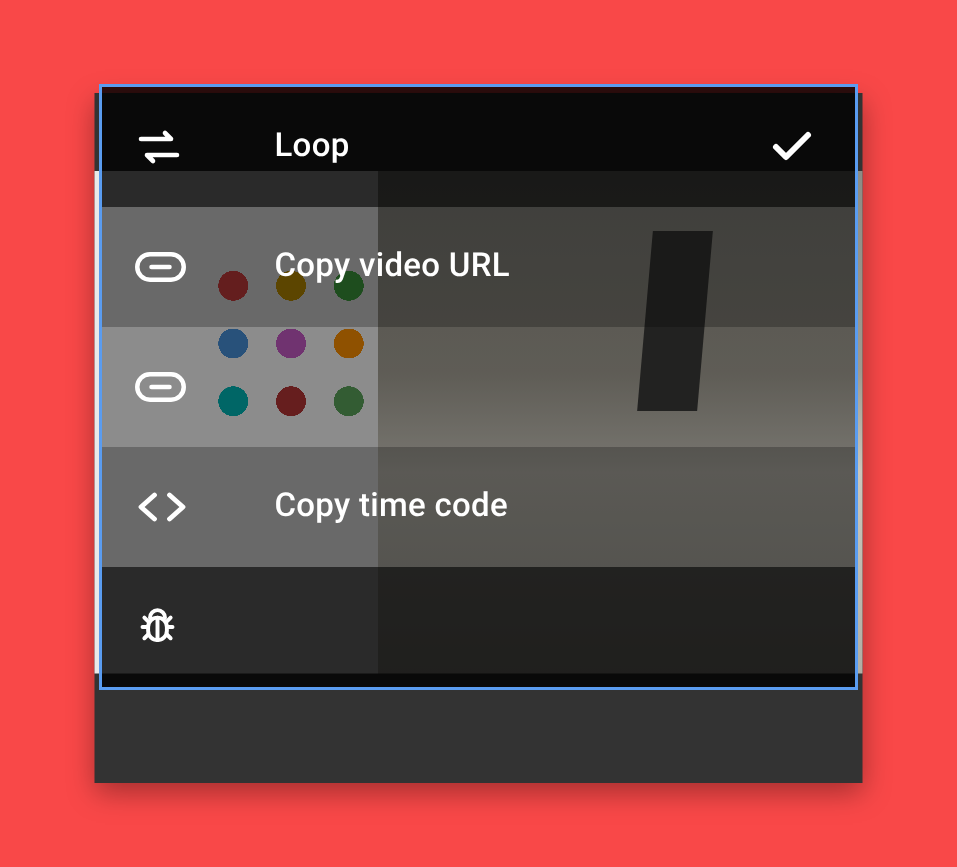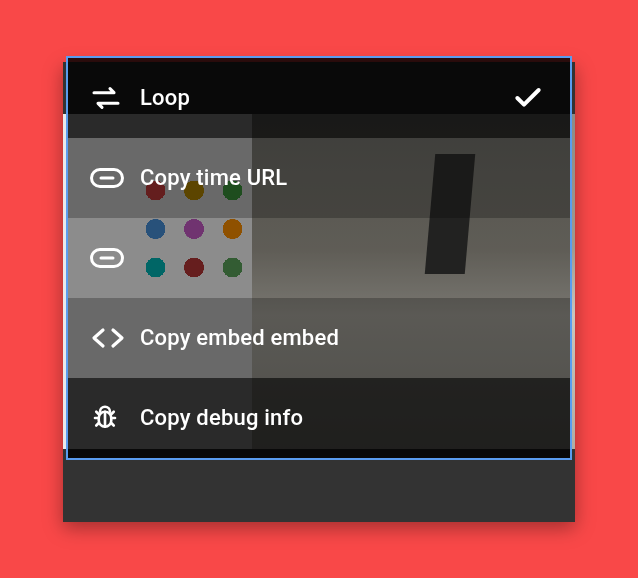--- a/index.html
+++ b/index.html
@@ -96,7 +96,7 @@
     justify-content: flex-start;
   }
   .item .icon svg { display: block; }
-  .item .label { flex: 1; line-height: 1.3; }
+  .item .label { flex: 1; line-height: 1.3; margin-left: 43px; }
   .item .trail {
     width: 40px;
     display: flex;

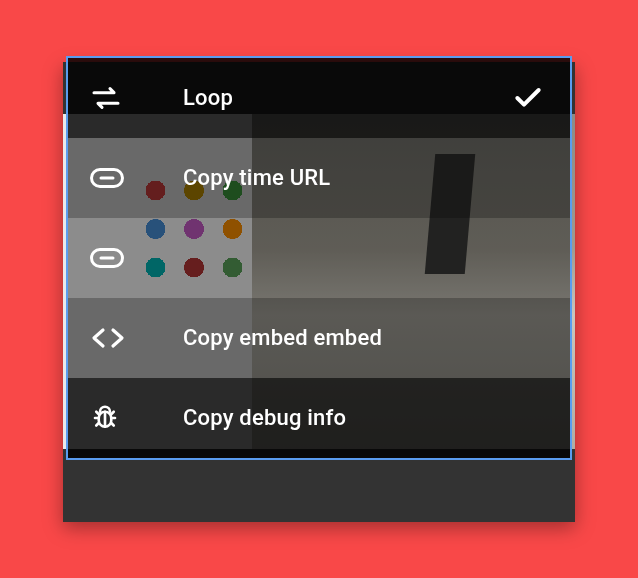--- a/index.html
+++ b/index.html
@@ -136,7 +136,7 @@
           <line x1="11" y1="10" x2="23" y2="10" stroke="#fff" stroke-width="3" stroke-linecap="round"></line>
         </svg>
       </span>
-      <span class="label">Copy time URL</span>
+      <span class="label">Copy video URL</span>
       <span class="trail"></span>
     </div>
 

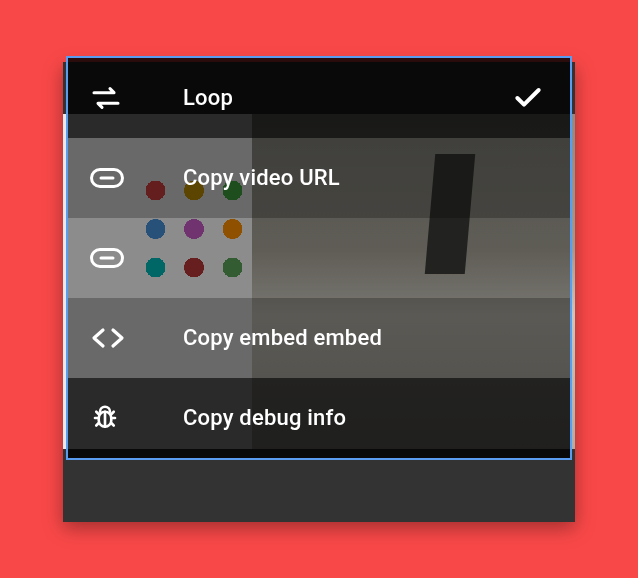--- a/index.html
+++ b/index.html
@@ -156,7 +156,7 @@
           <path d="M13 4L4 12l9 8M23 4l9 8-9 8"></path>
         </svg>
       </span>
-      <span class="label">Copy embed embed</span>
+      <span class="label">Copy time code</span>
       <span class="trail"></span>
     </div>
 

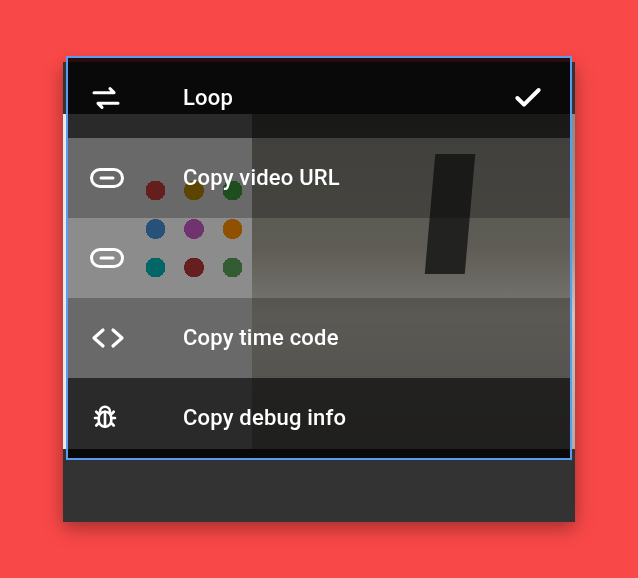--- a/index.html
+++ b/index.html
@@ -171,7 +171,6 @@
           <path d="M5 7l2 2M19 7l-2 2M5 18l2-2M19 18l-2-2"></path>
         </svg>
       </span>
-      <span class="label">Copy debug info</span>
       <span class="trail"></span>
     </div>
 

